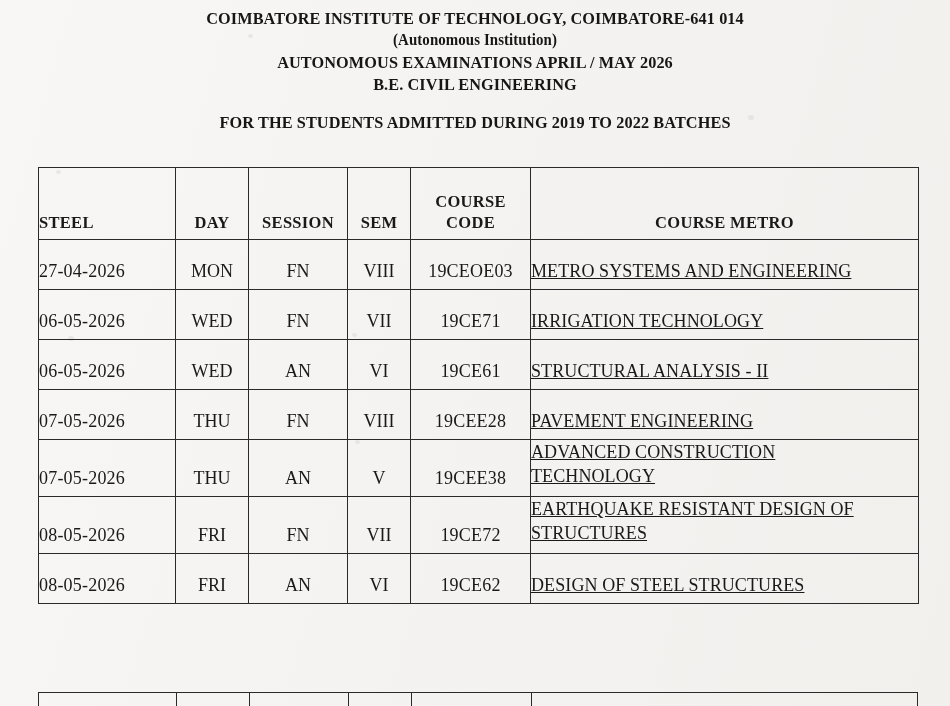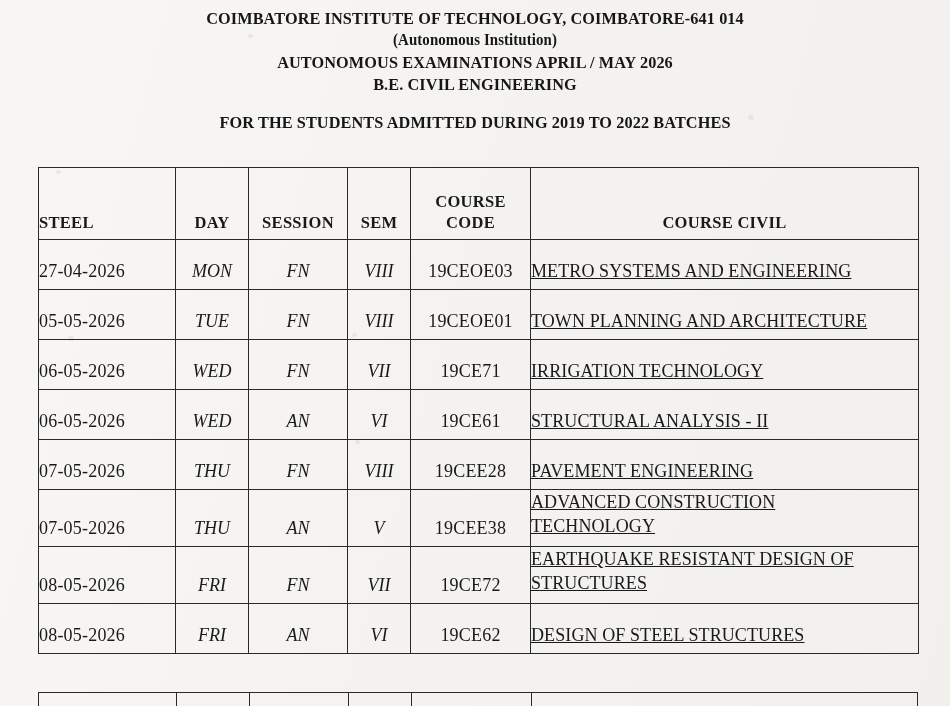--- a/index.html
+++ b/index.html
@@ -205,7 +205,7 @@
             <span class="l1">COURSE</span>
             <span class="l2">CODE</span>
           </th>
-          <th class="th-name">COURSE  CIVIL</th>
+          <th class="th-name">COURSE  METRO</th>
         </tr>
       </thead>
       <tbody id="sched-body">

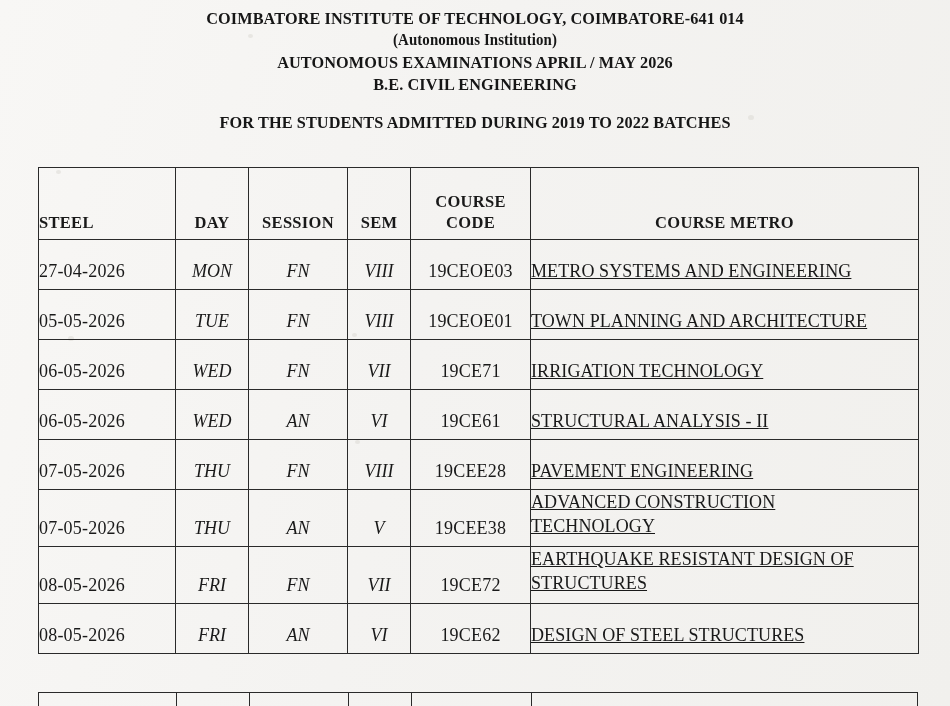--- a/index.html
+++ b/index.html
@@ -113,7 +113,7 @@
     padding-left: 7px;
     letter-spacing: 0.2px;
   }
-  td.td-center { text-align: center; font-style: italic; }
+  td.td-center { text-align: center; }
   td.td-code   { text-align: center; letter-spacing: 0.2px; }
   td.td-name {
     text-align: left;

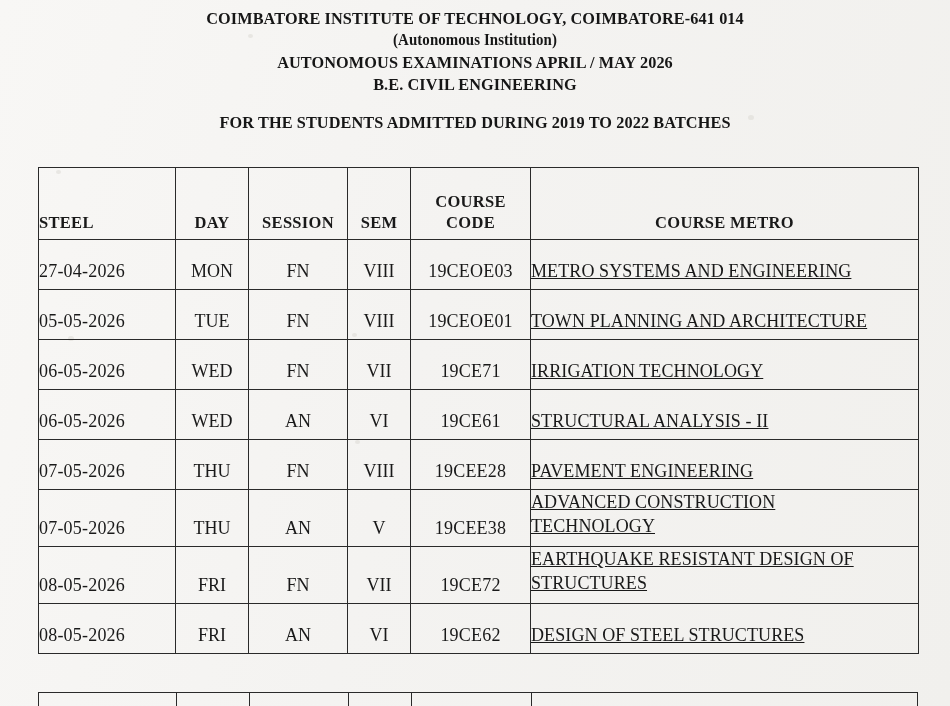--- a/index.html
+++ b/index.html
@@ -218,14 +218,6 @@
             <td class="td-name">METRO SYSTEMS AND ENGINEERING</td>
           </tr>
           <tr class="data-row">
-            <td class="td-date">05-05-2026</td>
-            <td class="td-center">TUE</td>
-            <td class="td-center">FN</td>
-            <td class="td-center">VIII</td>
-            <td class="td-code">19CEOE01</td>
-            <td class="td-name">TOWN PLANNING AND ARCHITECTURE</td>
-          </tr>
-          <tr class="data-row">
             <td class="td-date">06-05-2026</td>
             <td class="td-center">WED</td>
             <td class="td-center">FN</td>

